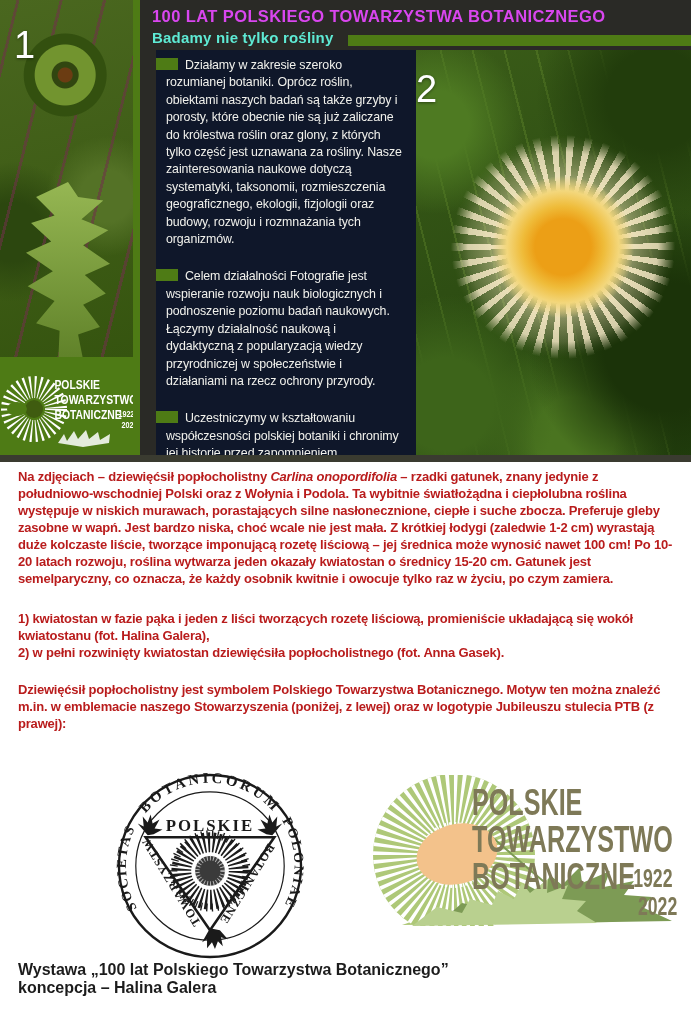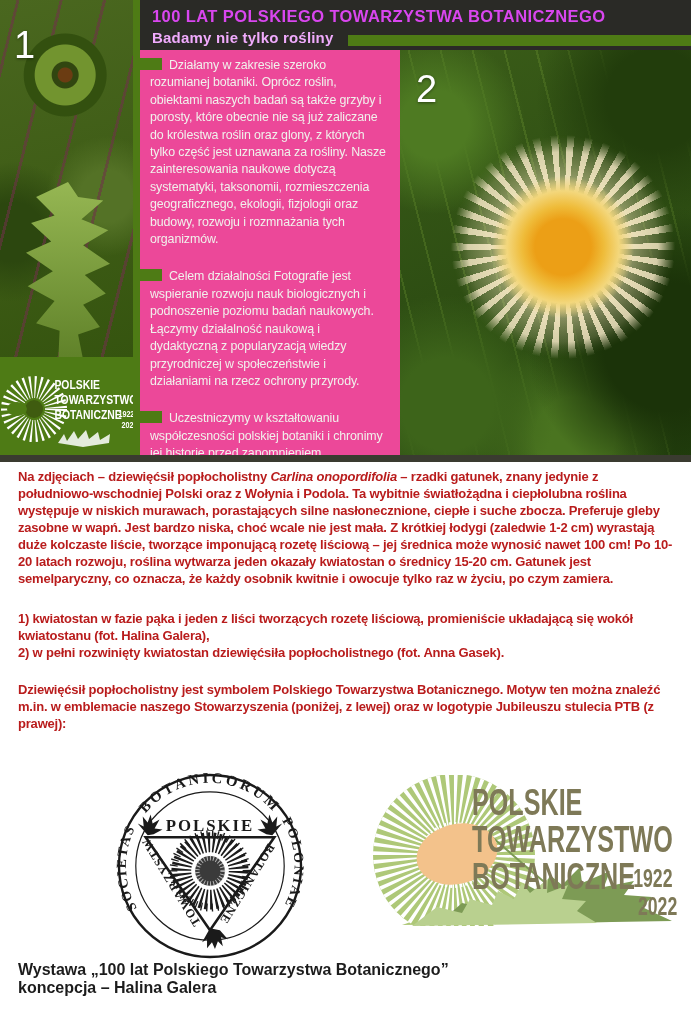--- a/index.html
+++ b/index.html
@@ -44,7 +44,7 @@
   .green-bar{position:absolute;left:348px;top:35px;width:343px;height:11px;background:#4e7b15;z-index:3;}
   .title{position:absolute;left:152px;top:7px;width:535px;color:#d946ef;font-weight:bold;
     font-size:16.5px;letter-spacing:.4px;z-index:4;white-space:nowrap;}
-  .subtitle{position:absolute;left:152px;top:29px;color:#f0abfc;font-weight:bold;
+  .subtitle{position:absolute;left:152px;top:29px;color:#5eead4;font-weight:bold;
     font-size:15px;letter-spacing:.2px;z-index:4;white-space:nowrap;}
   .text-panel{position:absolute;left:140px;top:50px;width:260px;height:405px;background:#ec4899;
     padding-top:7px;box-sizing:border-box;}

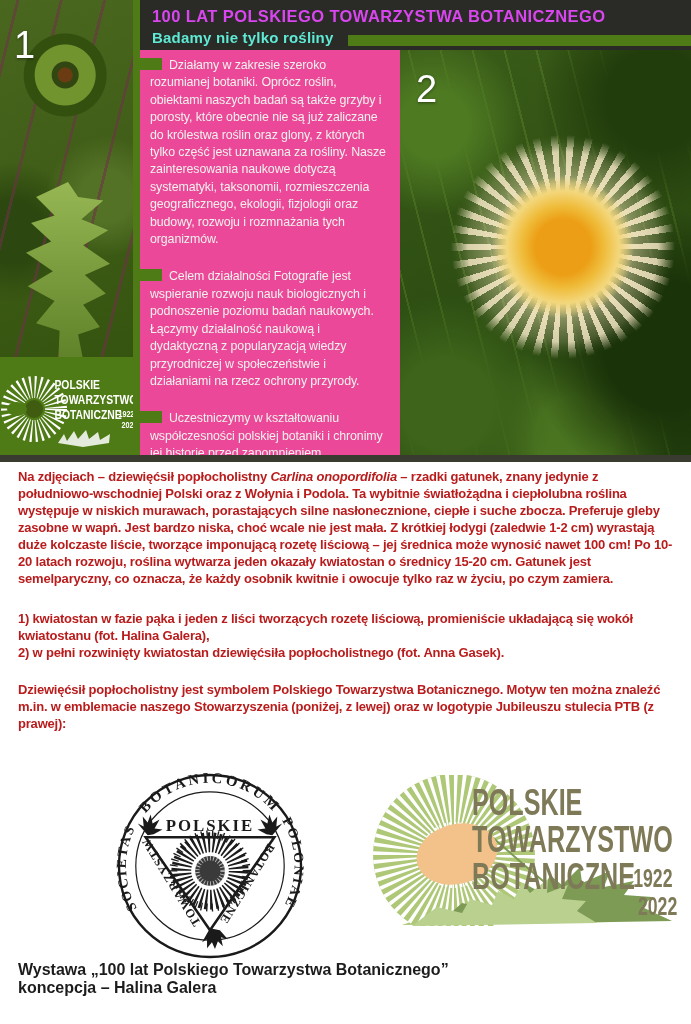--- a/index.html
+++ b/index.html
@@ -46,7 +46,7 @@
     font-size:16.5px;letter-spacing:.4px;z-index:4;white-space:nowrap;}
   .subtitle{position:absolute;left:152px;top:29px;color:#5eead4;font-weight:bold;
     font-size:15px;letter-spacing:.2px;z-index:4;white-space:nowrap;}
-  .text-panel{position:absolute;left:140px;top:50px;width:260px;height:405px;background:#ec4899;
+  .text-panel{position:absolute;left:156px;top:50px;width:260px;height:405px;background:#0f172a;
     padding-top:7px;box-sizing:border-box;}
   .text-panel p{margin:0 12px 20px 10px;color:#f1f1ec;font-size:12.4px;line-height:17.4px;
     letter-spacing:-.1px;}

